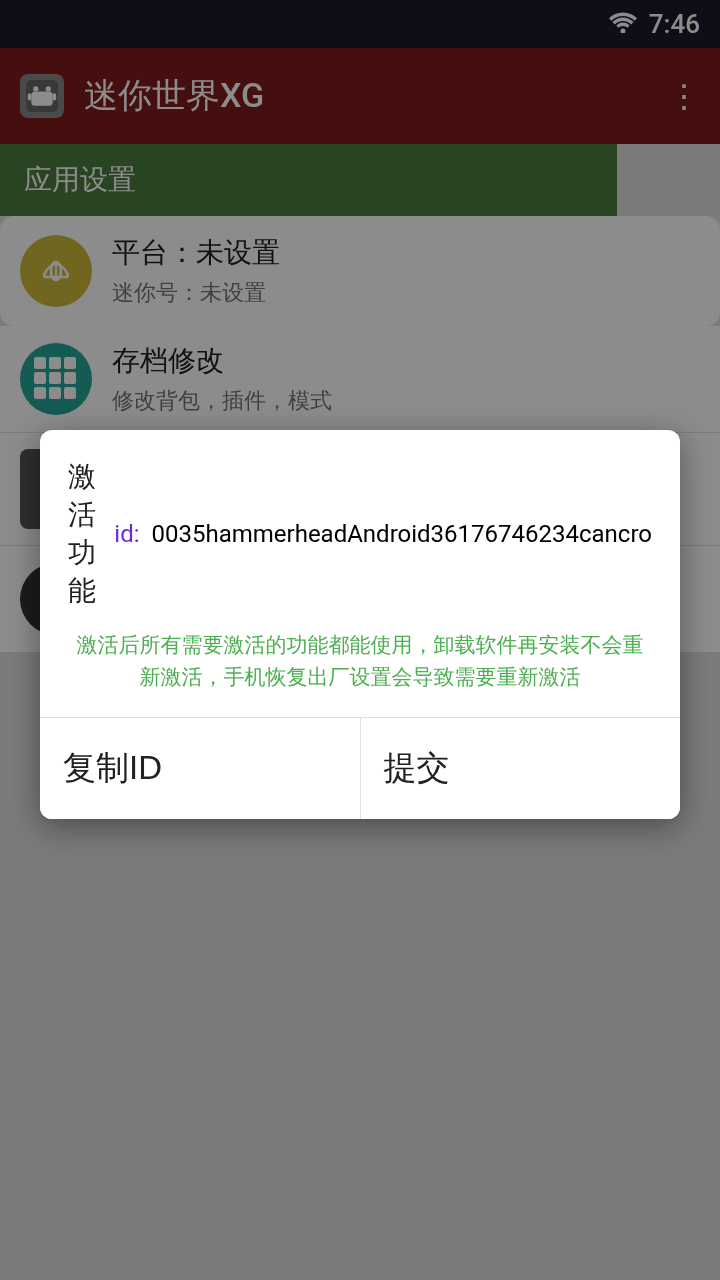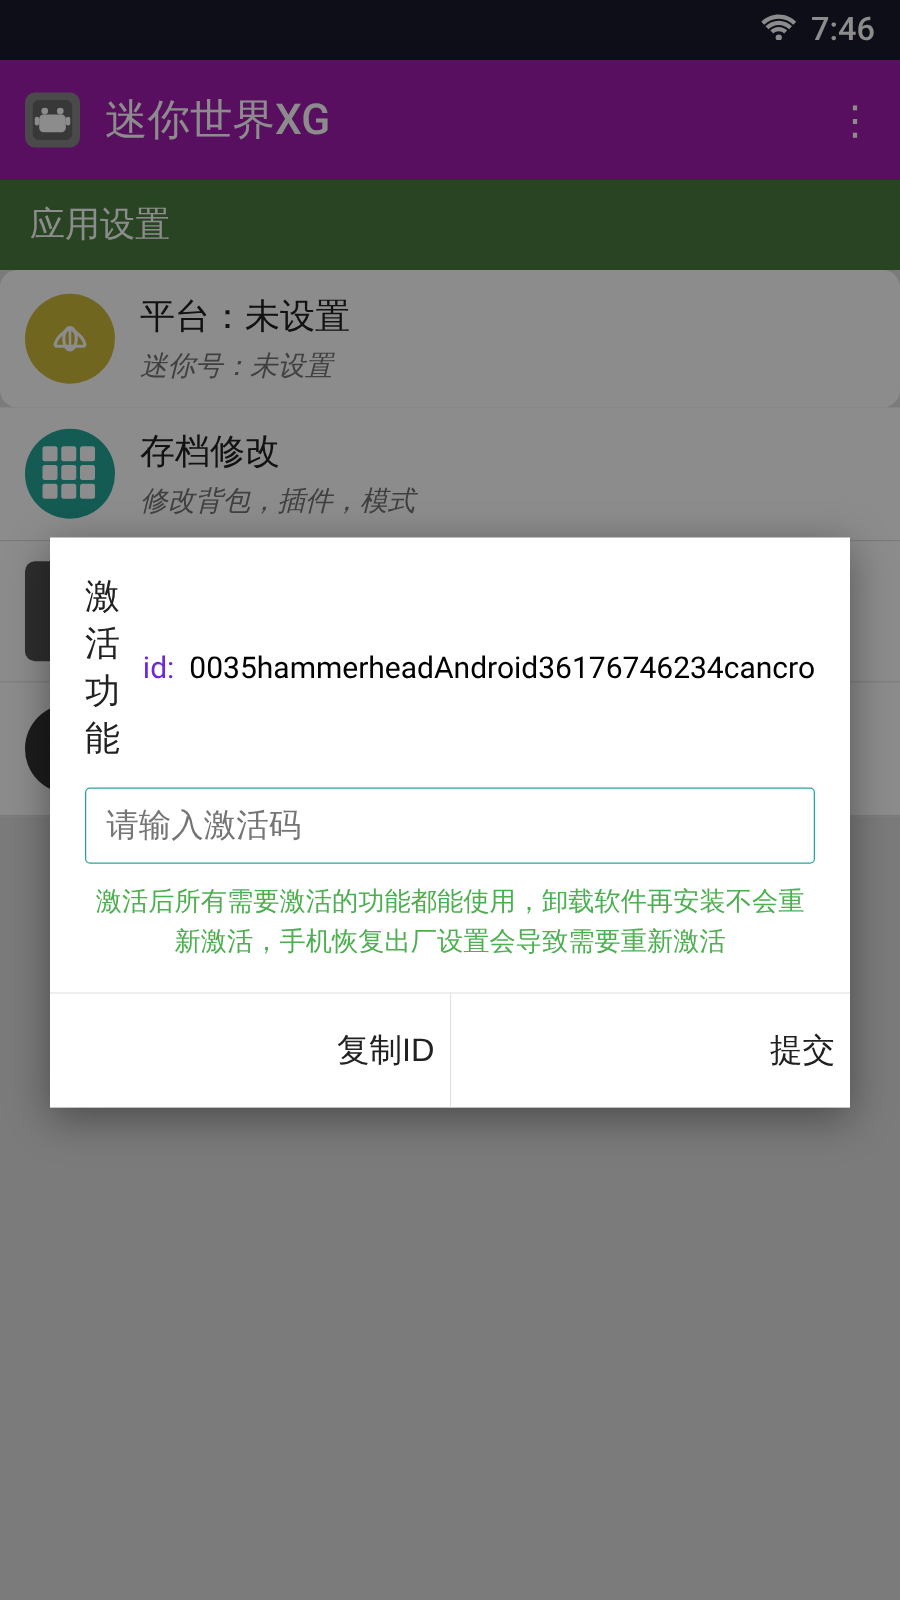--- a/index.html
+++ b/index.html
@@ -40,7 +40,7 @@
     .toolbar {
       width: 720px;
       height: 96px;
-      background: #a21caf;
+      background: #7f1d1d;
       display: flex;
       align-items: center;
       padding: 0 20px;

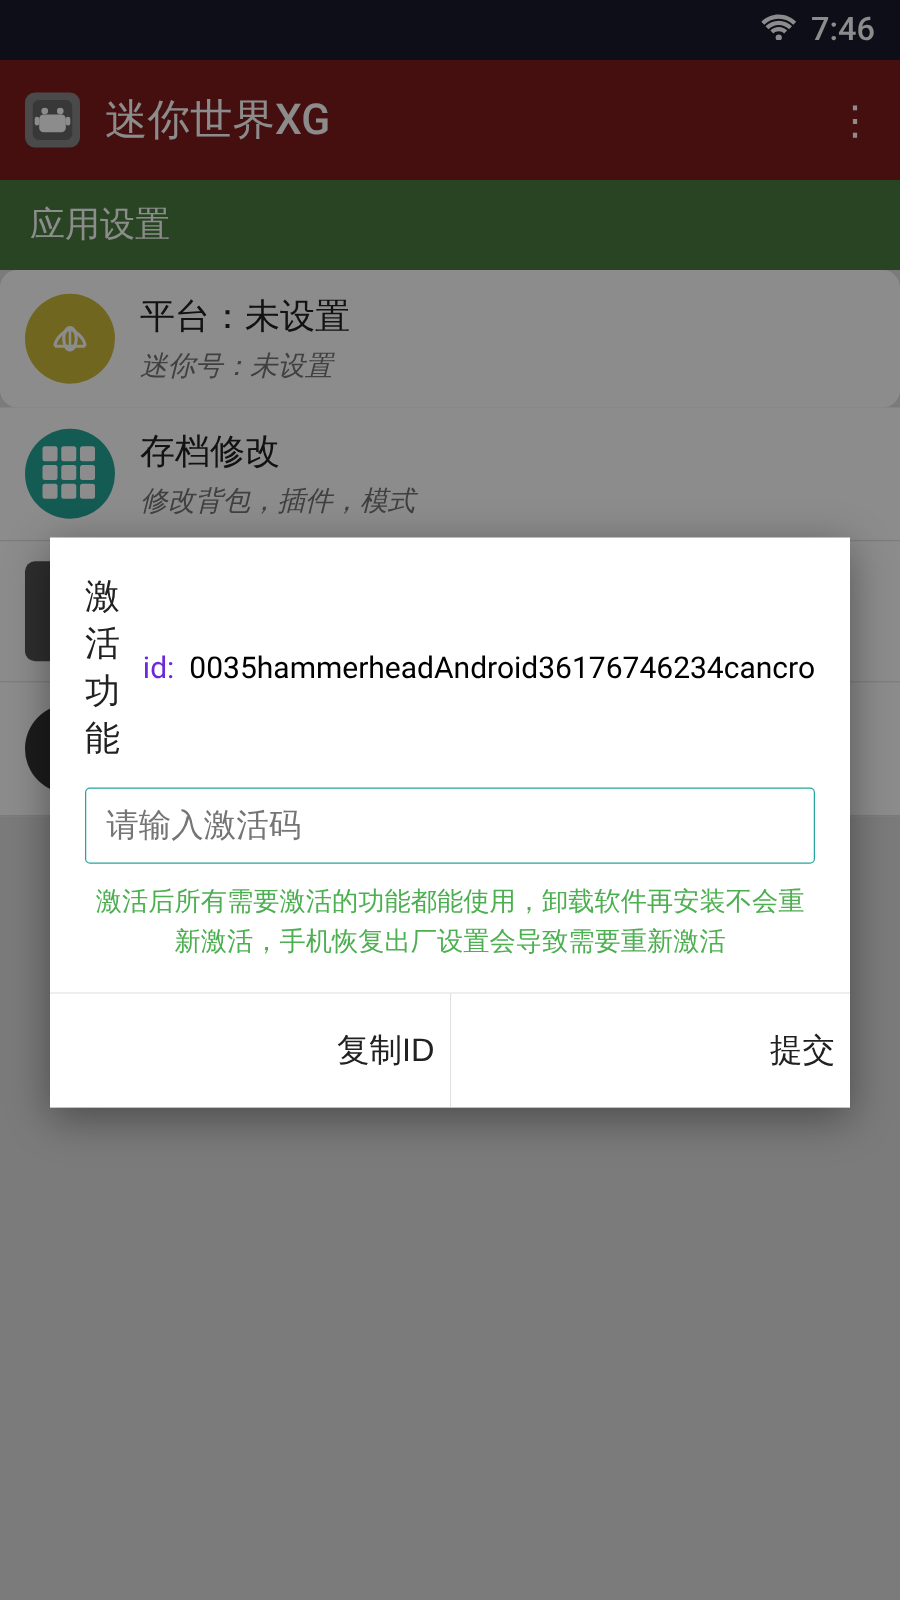--- a/index.html
+++ b/index.html
@@ -77,7 +77,7 @@
 
     
     .section-header {
-      width: 720px;
+      width: 617px;
       height: 72px;
       display: flex;
       align-items: center;

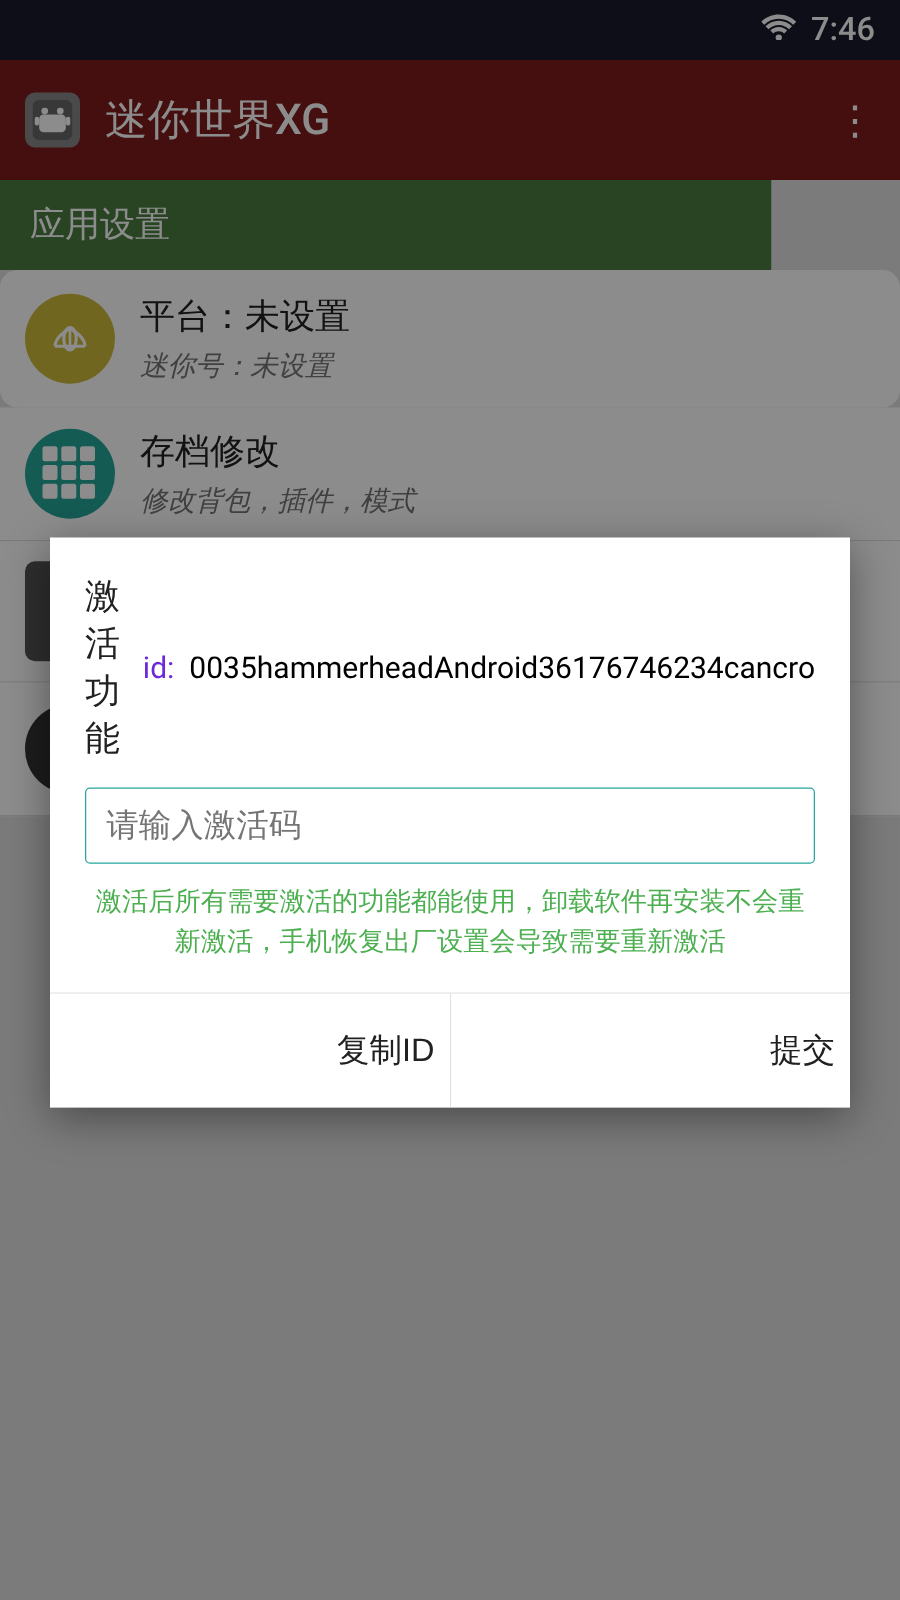--- a/index.html
+++ b/index.html
@@ -155,7 +155,6 @@
     .item-subtitle {
       font-size: 22px;
       color: #757575;
-      font-style: italic;
     }
 
     

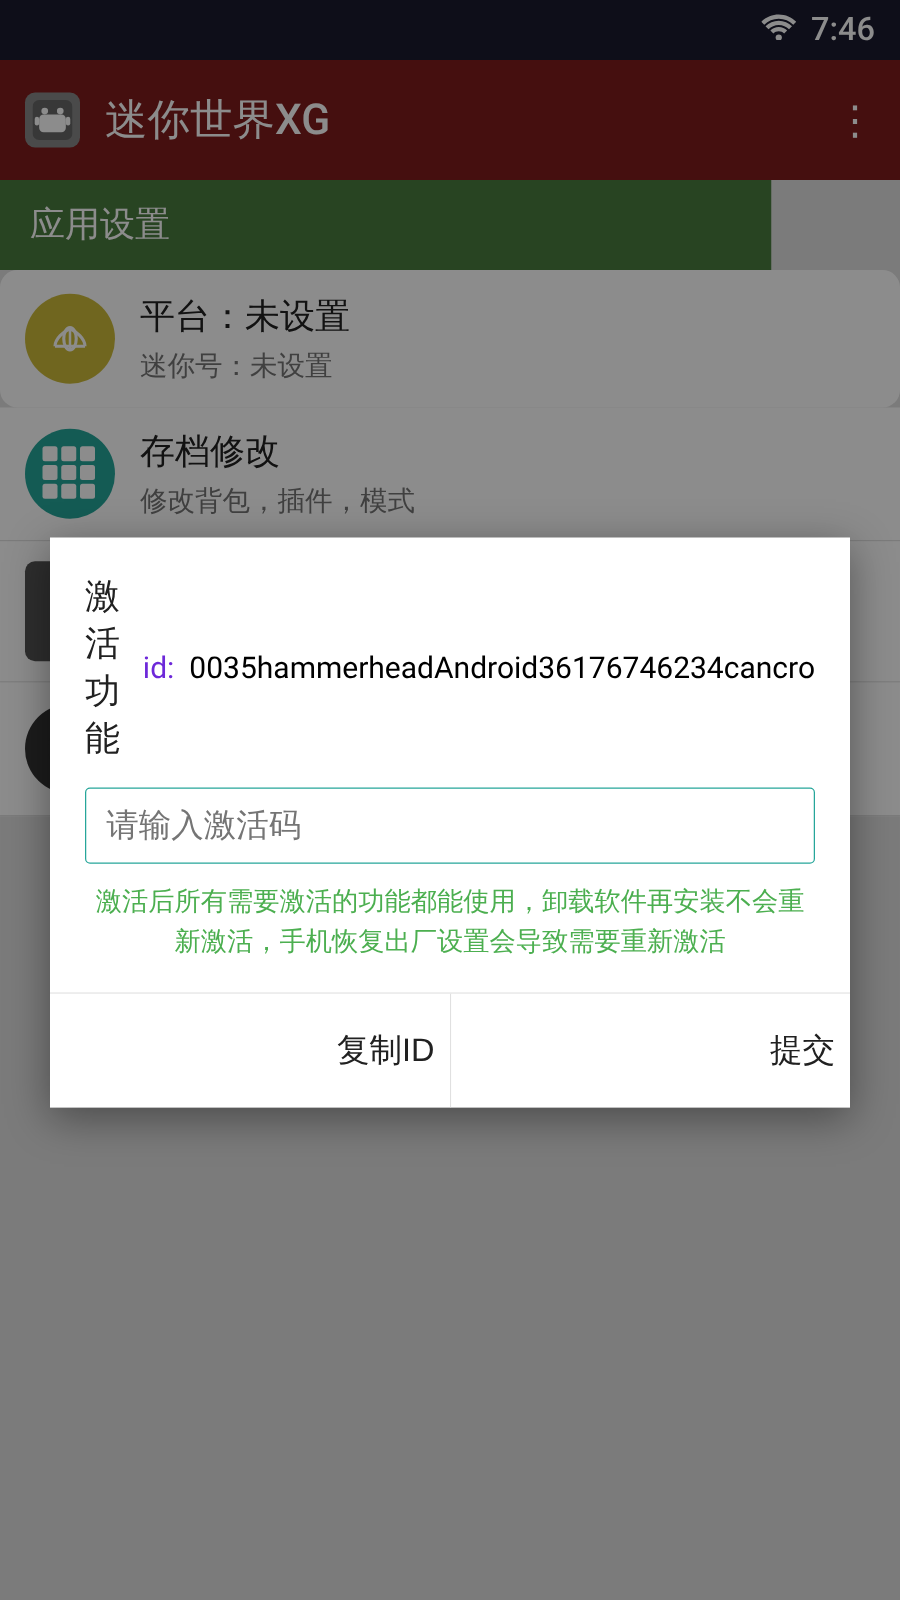--- a/index.html
+++ b/index.html
@@ -175,7 +175,7 @@
       left: 40px;
       width: 640px;
       background: white;
-      border-radius: 0;
+      border-radius: 12px;
       z-index: 20;
       overflow: hidden;
       box-shadow: 0 8px 32px rgba(0,0,0,0.4);

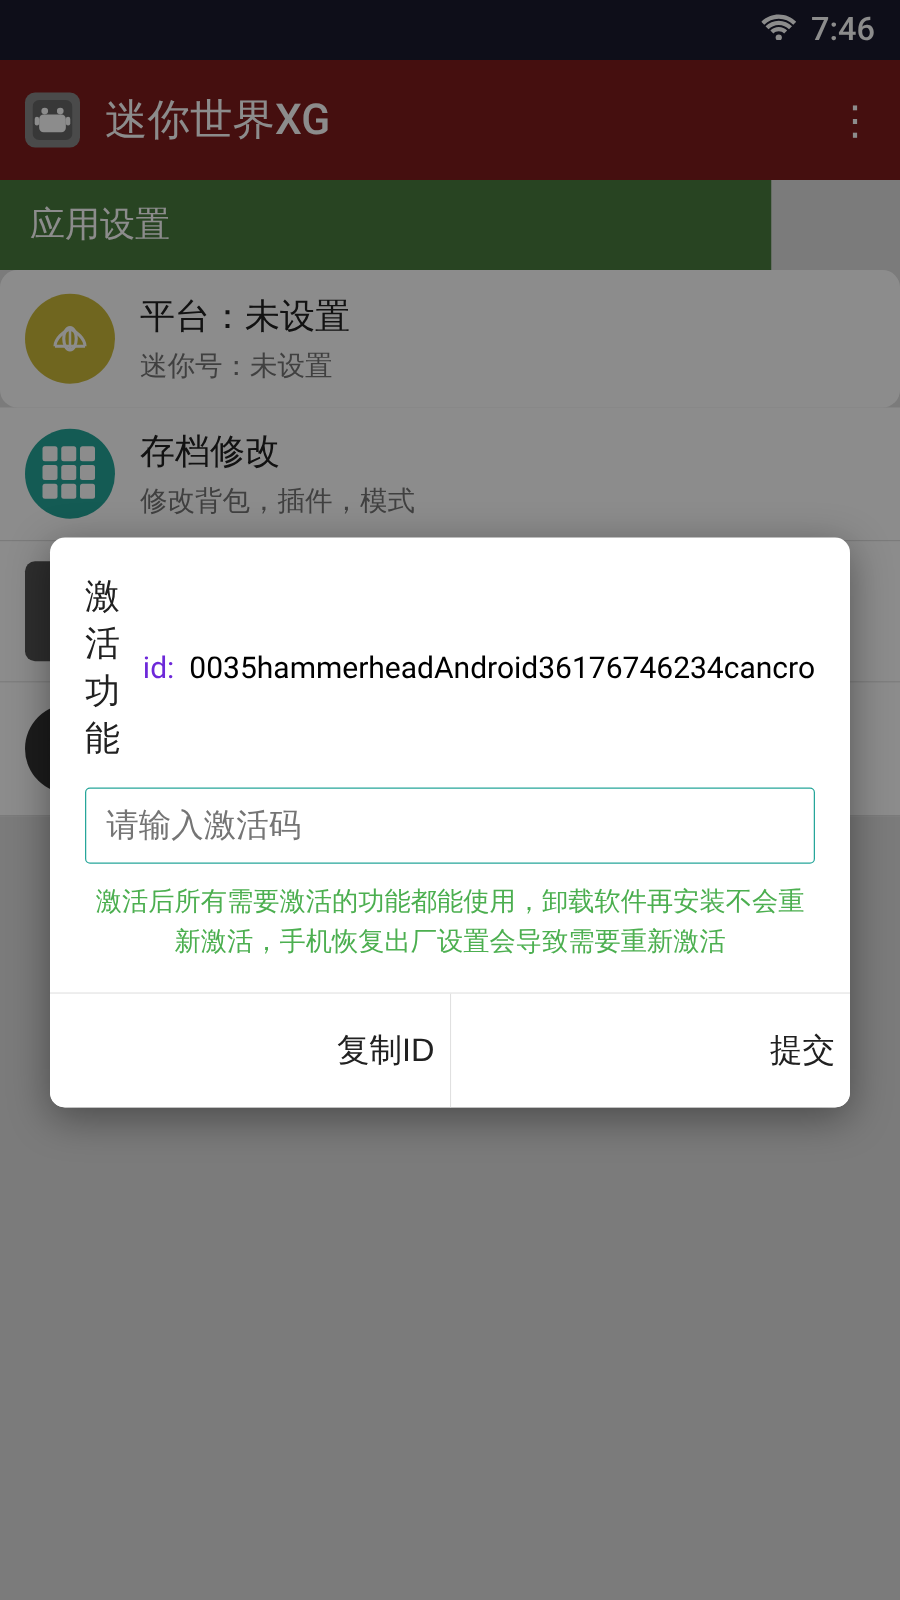--- a/index.html
+++ b/index.html
@@ -438,9 +438,6 @@
       <span class="dialog-id-value">0035hammerheadAndroid36176746234cancro</span>
     </div>
 
-    <div class="dialog-input-wrapper">
-      <input class="dialog-input" type="text" placeholder="请输入激活码" style="">
-    </div>
 
     <div class="dialog-hint">激活后所有需要激活的功能都能使用，卸载软件再安装不会重新激活，手机恢复出厂设置会导致需要重新激活</div>
   </div>

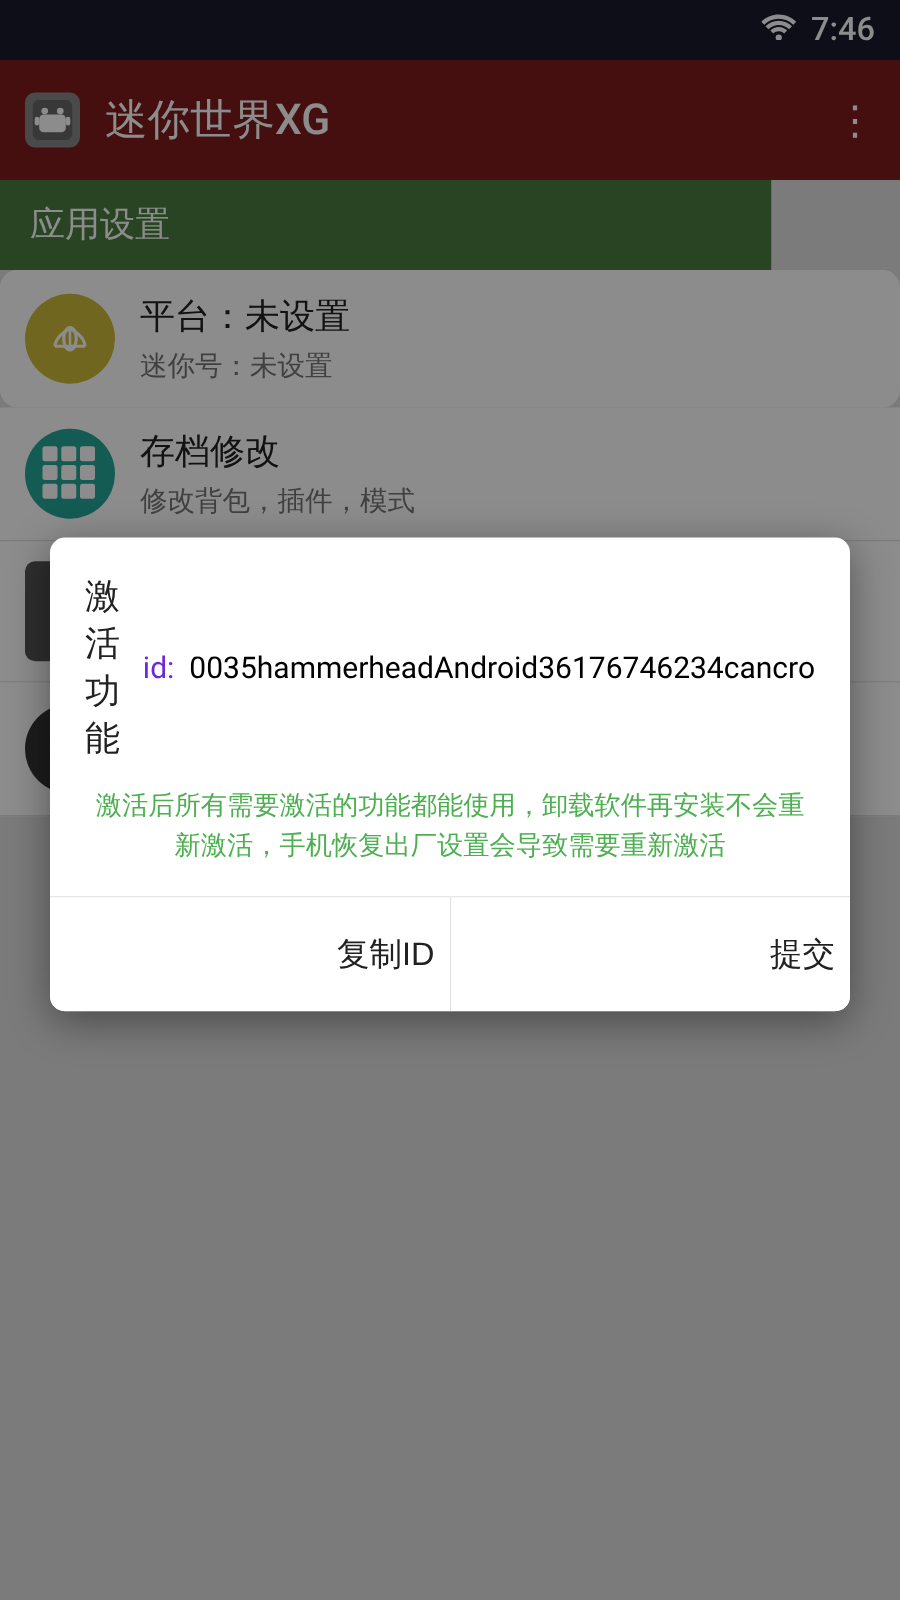--- a/index.html
+++ b/index.html
@@ -239,9 +239,9 @@
 
     .dialog-btn {
       flex: 1;
-      padding: 28px 12px;
-      text-align: right;
-      font-size: 26px;
+      padding: 28px 23px;
+      text-align: left;
+      font-size: 33px;
       color: #212121;
       background: white;
       border: none;

